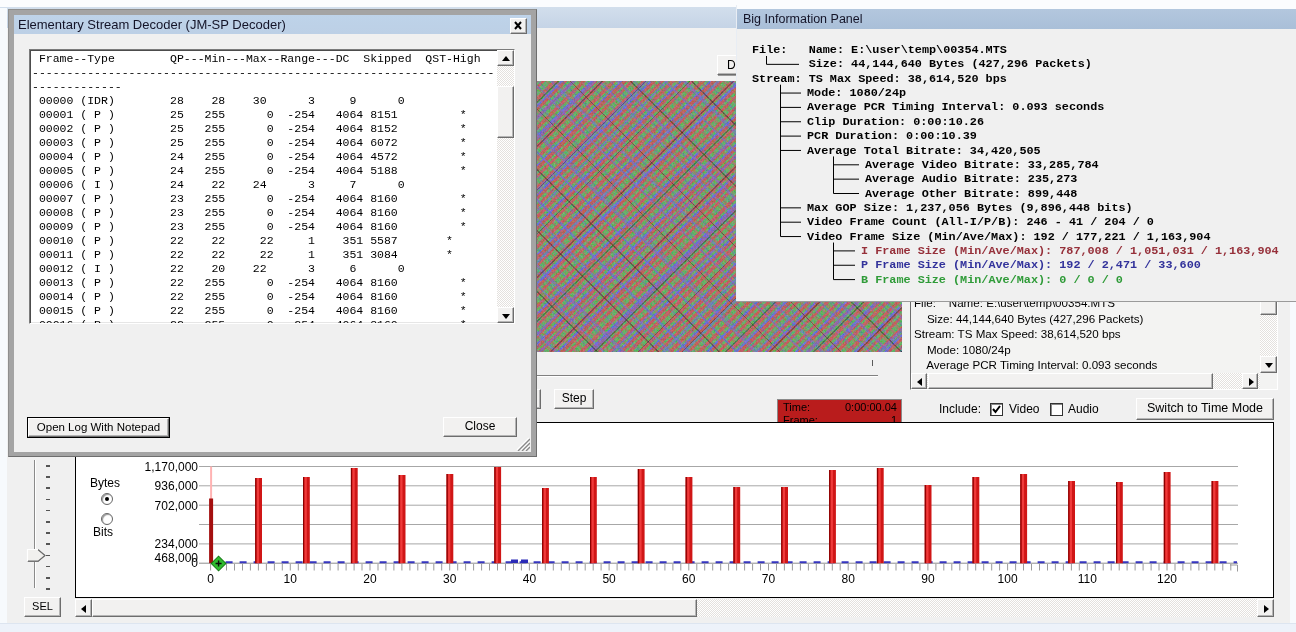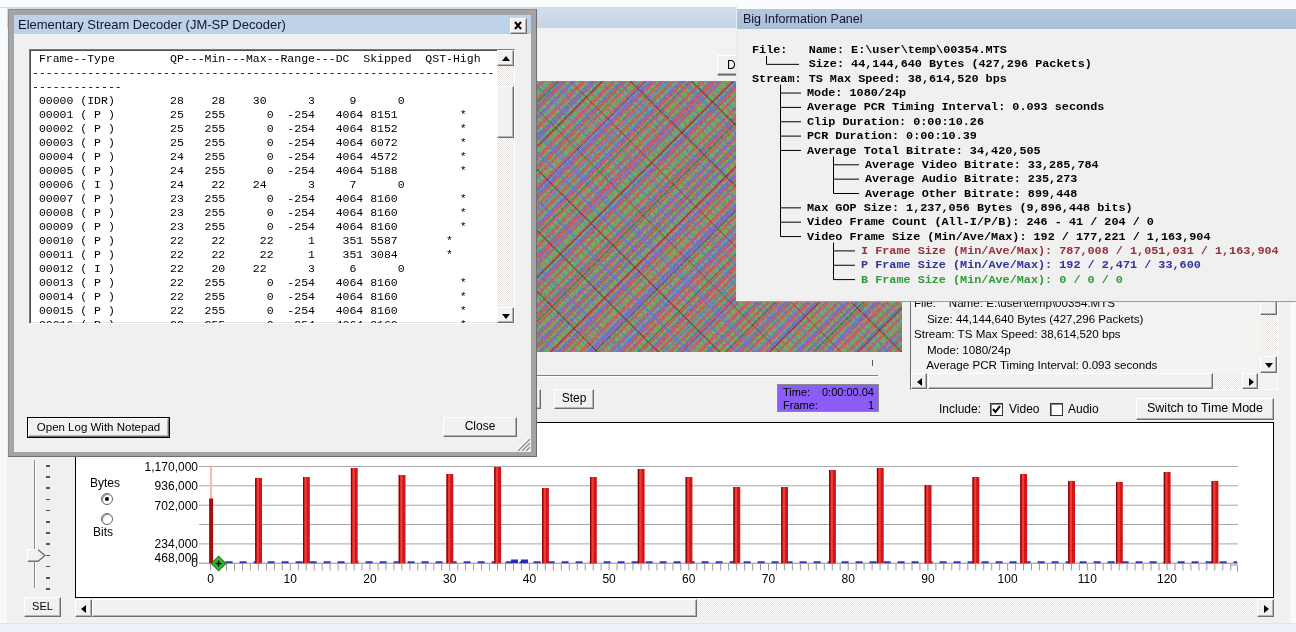--- a/index.html
+++ b/index.html
@@ -51,7 +51,7 @@
 
   <div class="abs btn2" style="left:554px;top:389px;width:40px;height:20px;font-size:12px;line-height:17px;">Step</div>
 
-  <div class="abs" style="left:777px;top:384px;width:102px;height:28px;border:1px solid #8a8a8a;background:#8b5cf6;font-size:11px;">
+  <div class="abs" style="left:777px;top:399px;width:125px;height:28px;border:1px solid #8a8a8a;background:#b91c1c;font-size:11px;">
     <div class="abs" style="left:5px;top:1px;">Time:</div>
     <div class="abs" style="right:4px;top:1px;padding-left:21px;">0:00:00.04</div>
     <div class="abs" style="left:5px;top:14px;">Frame:</div>

